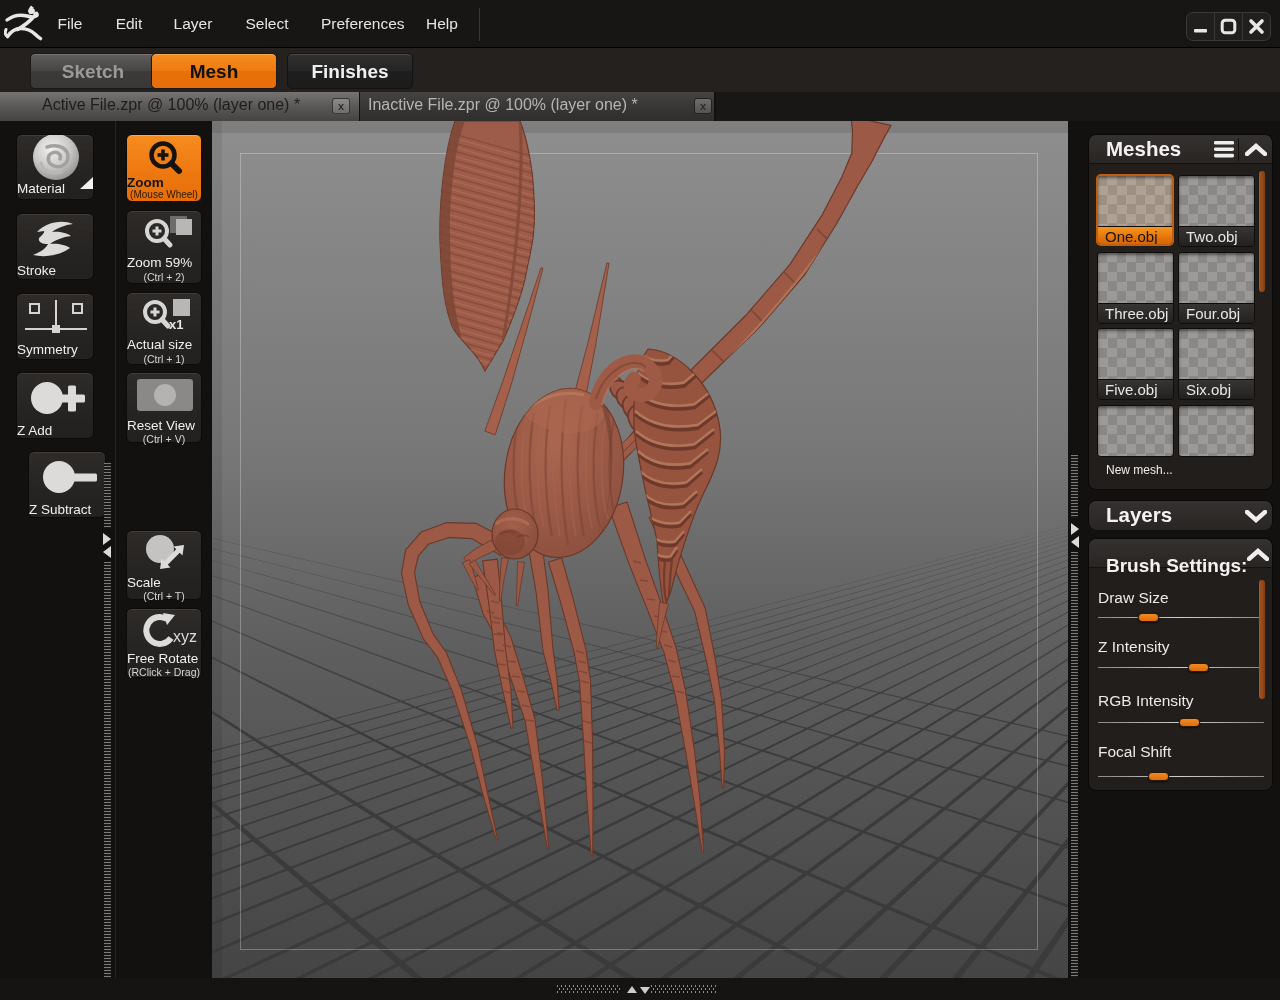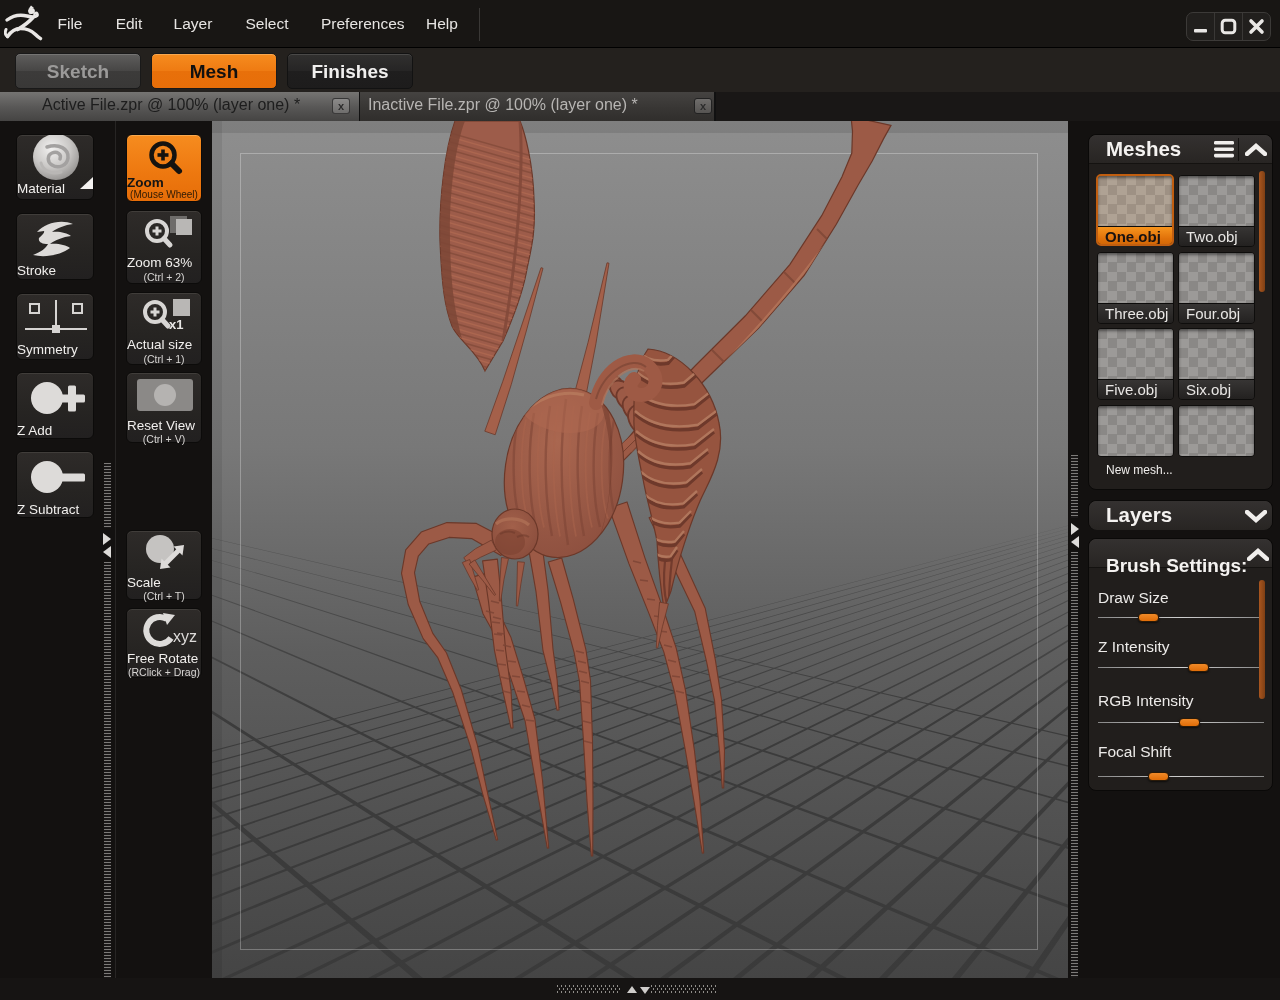--- a/index.html
+++ b/index.html
@@ -14,7 +14,7 @@
 
 #tabrow{position:absolute;left:0;top:48px;width:1280px;height:44px;background:#24211e}
 .bigtab{position:absolute;top:5px;width:126px;height:36px;border-radius:5px;text-align:center;line-height:35px;font-size:19px;font-weight:bold}
-#tab-sketch{left:15px;background:linear-gradient(#5f5e5d,#474645 49%,#3c3b3a 51%,#393837);border:1px solid #191919;color:#9b9a99;box-shadow:inset 0 1px 0 #757473}
+#tab-sketch{left:30px;background:linear-gradient(#5f5e5d,#474645 49%,#3c3b3a 51%,#393837);border:1px solid #191919;color:#9b9a99;box-shadow:inset 0 1px 0 #757473}
 #tab-mesh{left:151px;background:linear-gradient(#f68c1f,#ef7b12 49%,#e8700a 51%,#e76e09);border:1px solid #191919;color:#101010;box-shadow:inset 0 1px 0 #f9a74f}
 #tab-finishes{left:287px;background:linear-gradient(#31302f,#262525 49%,#1f1e1e 51%,#1d1c1c);border:1px solid #121212;color:#f0efee;box-shadow:inset 0 1px 0 #4a4948}
 

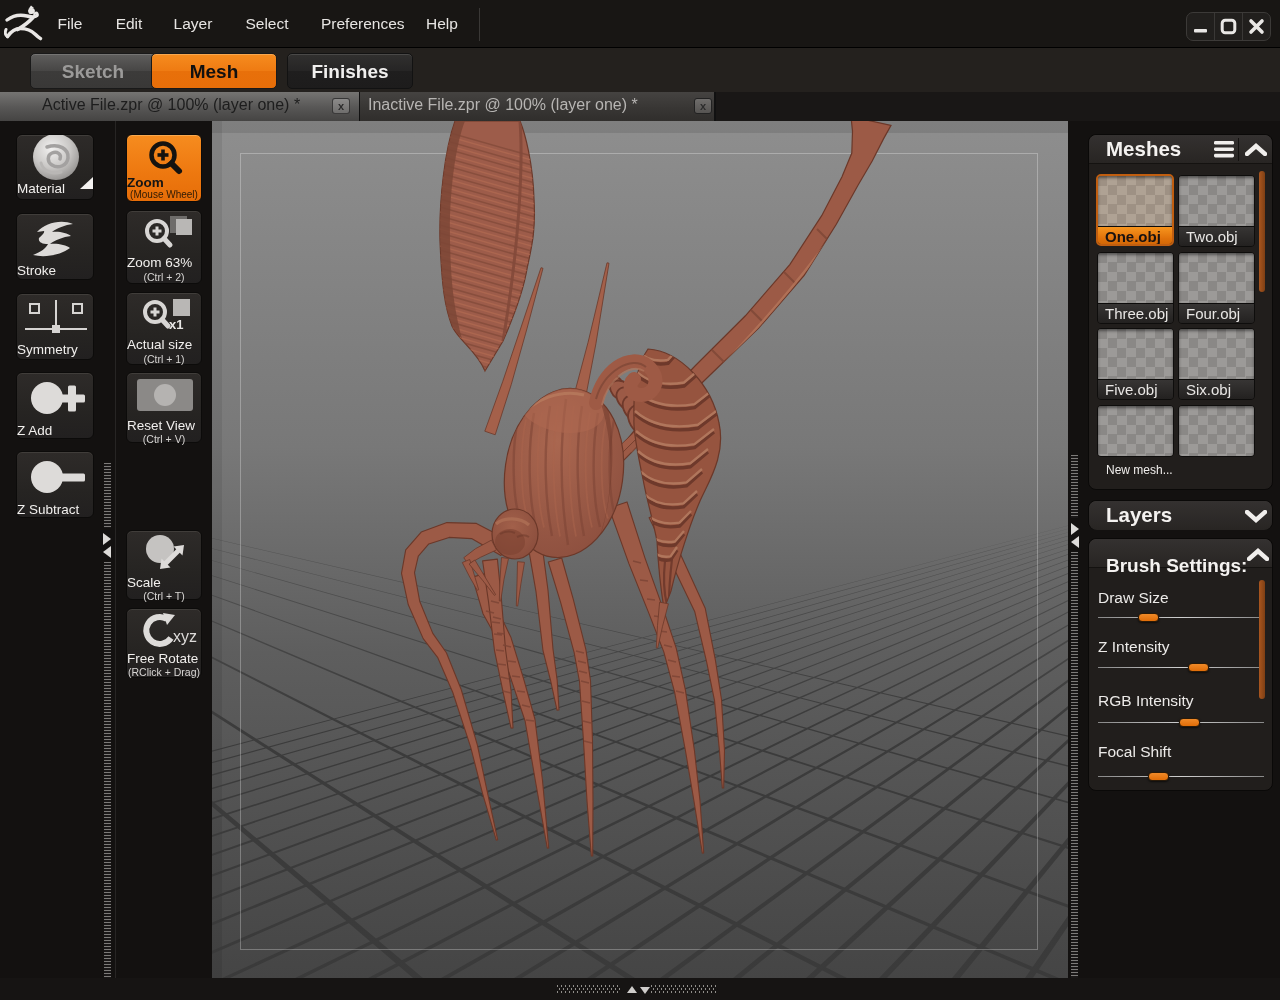--- a/index.html
+++ b/index.html
@@ -374,7 +374,7 @@
       </div>
       <div class="meshcell sel" style="left:7px;top:39px;height:72px;width:78px;border-radius:5px">
         <div class="thumb" style="background:repeating-conic-gradient(#afa294 0% 25%,#9e9184 0% 50%);background-size:19px 19px;height:50px"></div>
-        <div class="mlabel" style="background:linear-gradient(#f7951e,#e1720a 60%,#cd6405);color:#181210;font-weight:bold">One.obj</div>
+        <div class="mlabel" style="background:linear-gradient(#f7951e,#e1720a 60%,#cd6405);color:#181210;font-weight:normal">One.obj</div>
       </div>
       <div class="meshcell" style="left:89px;top:40px">
         <div class="thumb"></div>

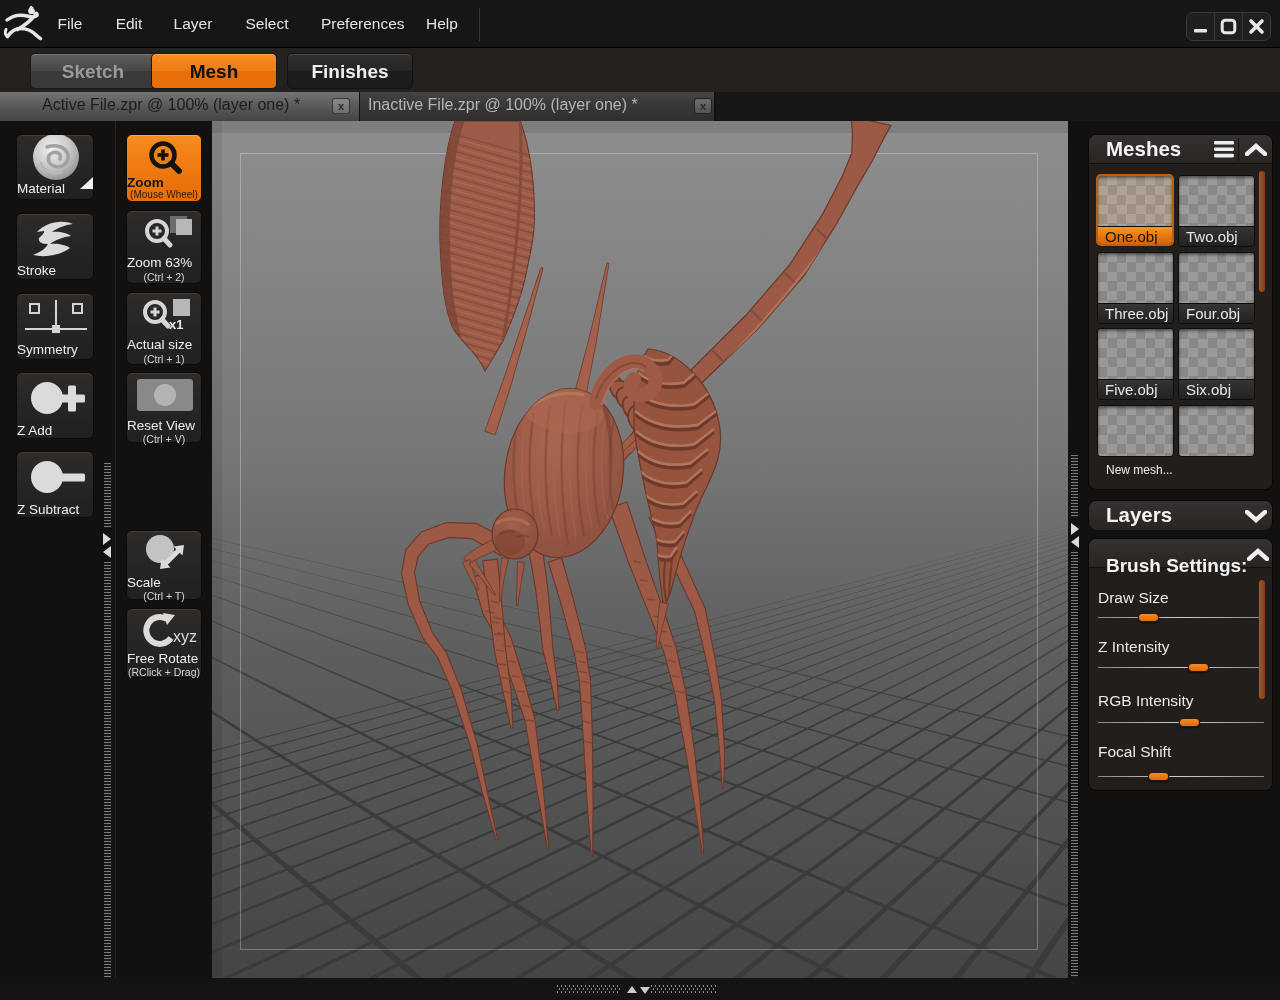--- a/index.html
+++ b/index.html
@@ -183,7 +183,7 @@
         <line x1="25.5" y1="17" x2="34.5" y2="17" stroke="#d8d6d4" stroke-width="3"></line>
         <line x1="37" y1="24.5" x2="43" y2="31" stroke="#d8d6d4" stroke-width="5" stroke-linecap="round"></line>
       </svg>
-      <div class="lbl" style="top:44px">Zoom 63%</div>
+      <div class="lbl" style="top:44px">Zoom 59%</div>
       <div class="sub" style="top:60px">(Ctrl + 2)</div>
     </div>
     <div class="sbtn" style="left:126px;top:171px;width:76px;height:73px">

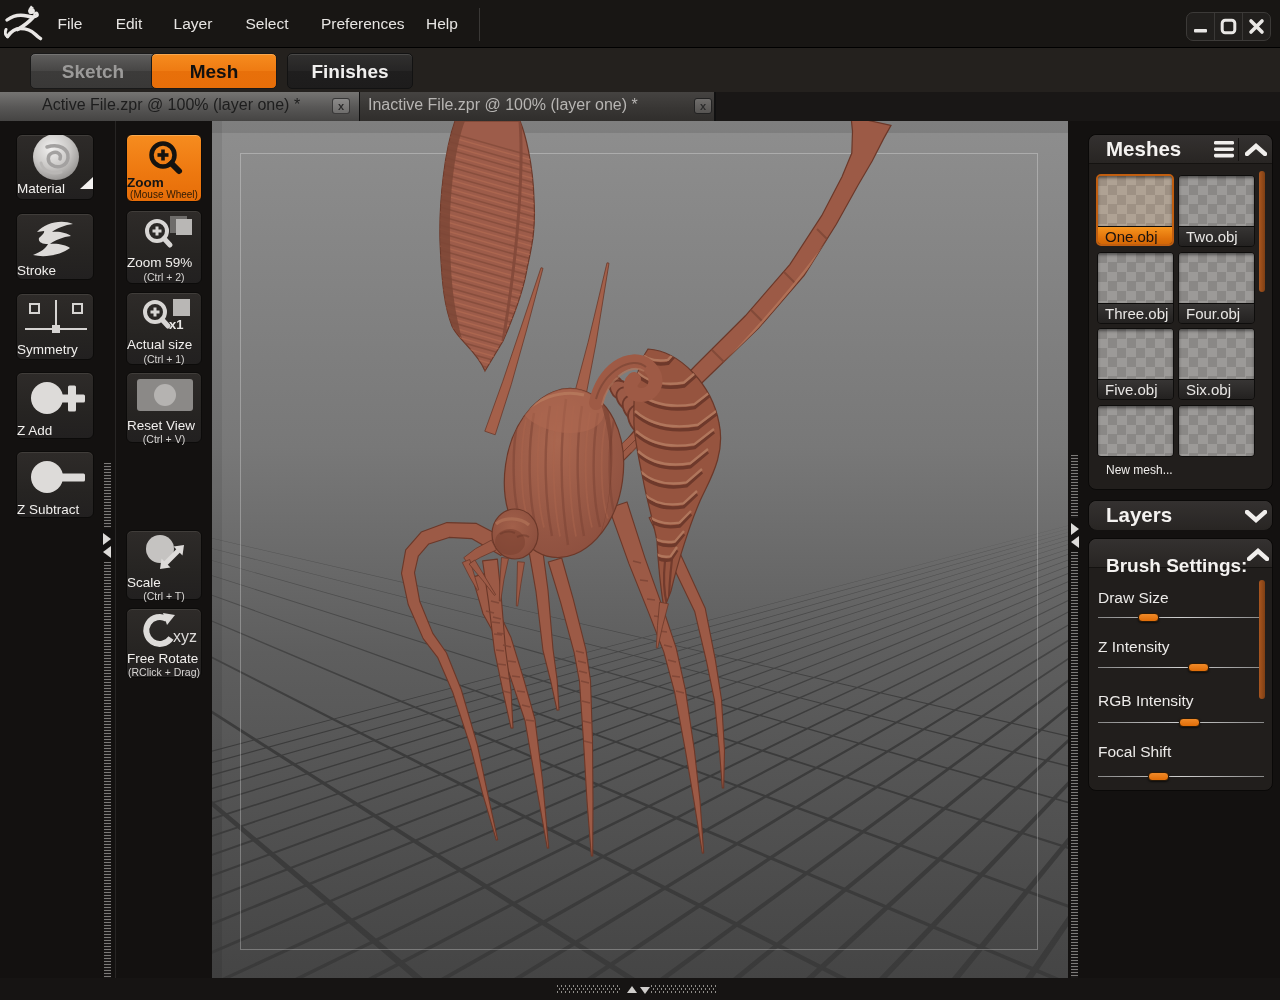--- a/index.html
+++ b/index.html
@@ -149,7 +149,7 @@
       </svg>
       <div class="lbl" style="top:50px">Z Add</div>
     </div>
-    <div class="sbtn" style="left:16px;top:330px;width:78px;height:67px">
+    <div class="sbtn" style="left:28px;top:330px;width:78px;height:67px">
       <svg width="78" height="46" viewBox="0 0 78 46" style="position:absolute;left:0;top:2px">
         <circle cx="30" cy="23" r="16" fill="#dddbd9"></circle>
         <rect x="42" y="19.5" width="26" height="8" rx="1.5" fill="#dddbd9"></rect>

